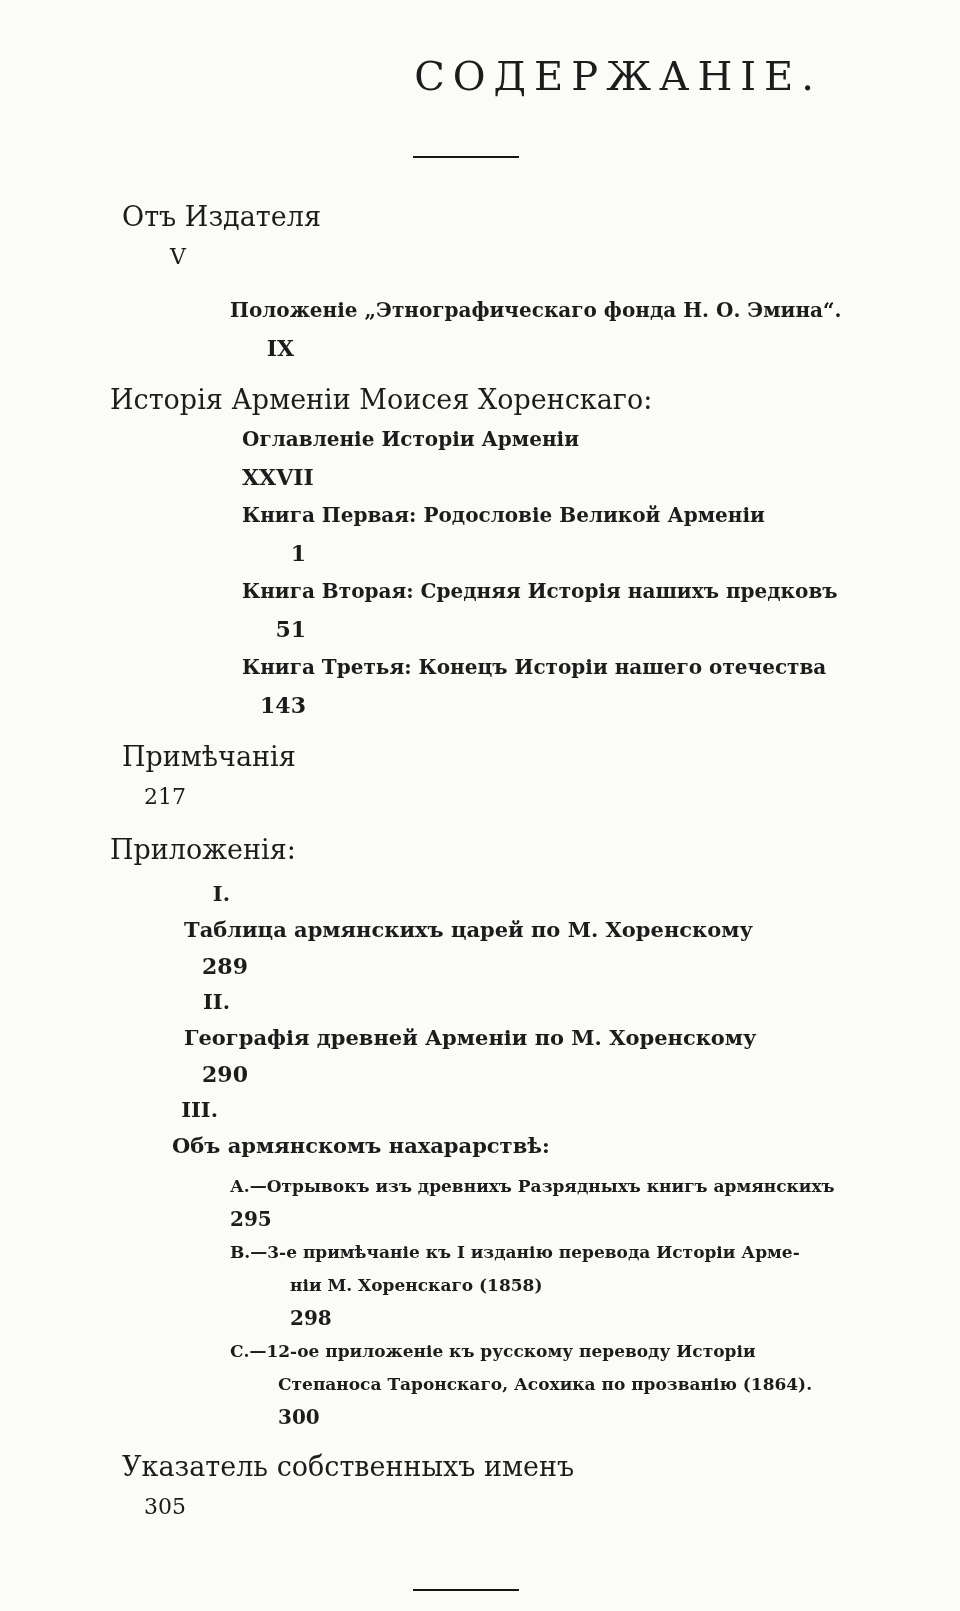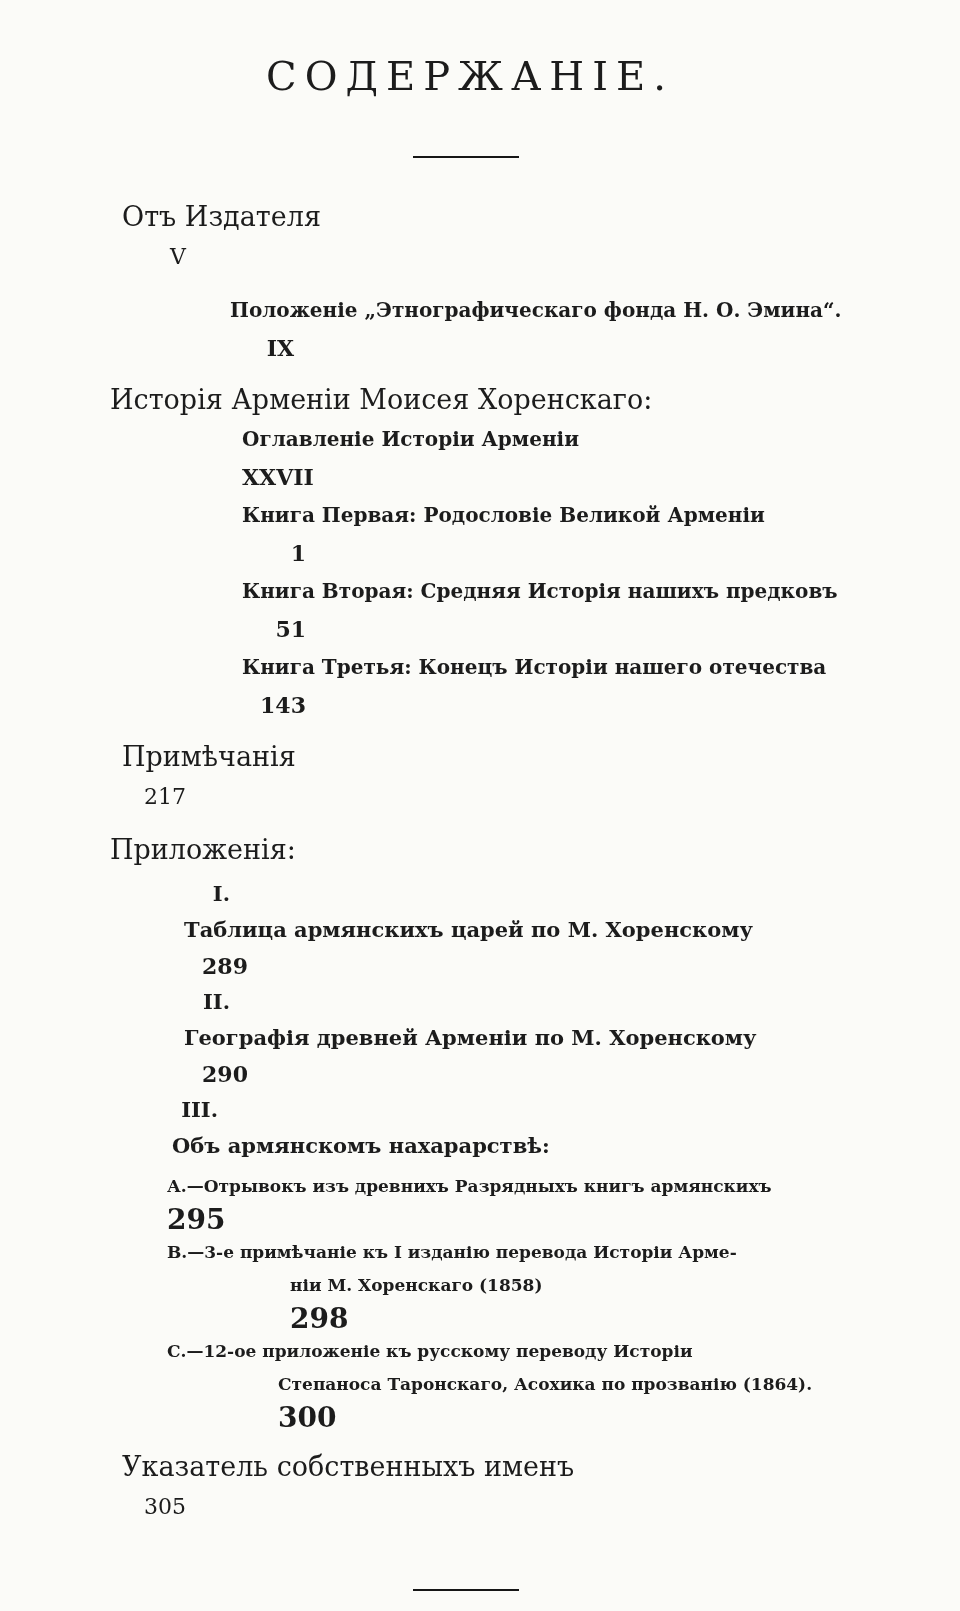--- a/index.html
+++ b/index.html
@@ -18,7 +18,7 @@
     padding: 52px 138px 0 110px;
   }
   .title {
-    text-align: center;
+    text-align: right;
     font-size: 40px;
     line-height: 48px;
     letter-spacing: 8px;

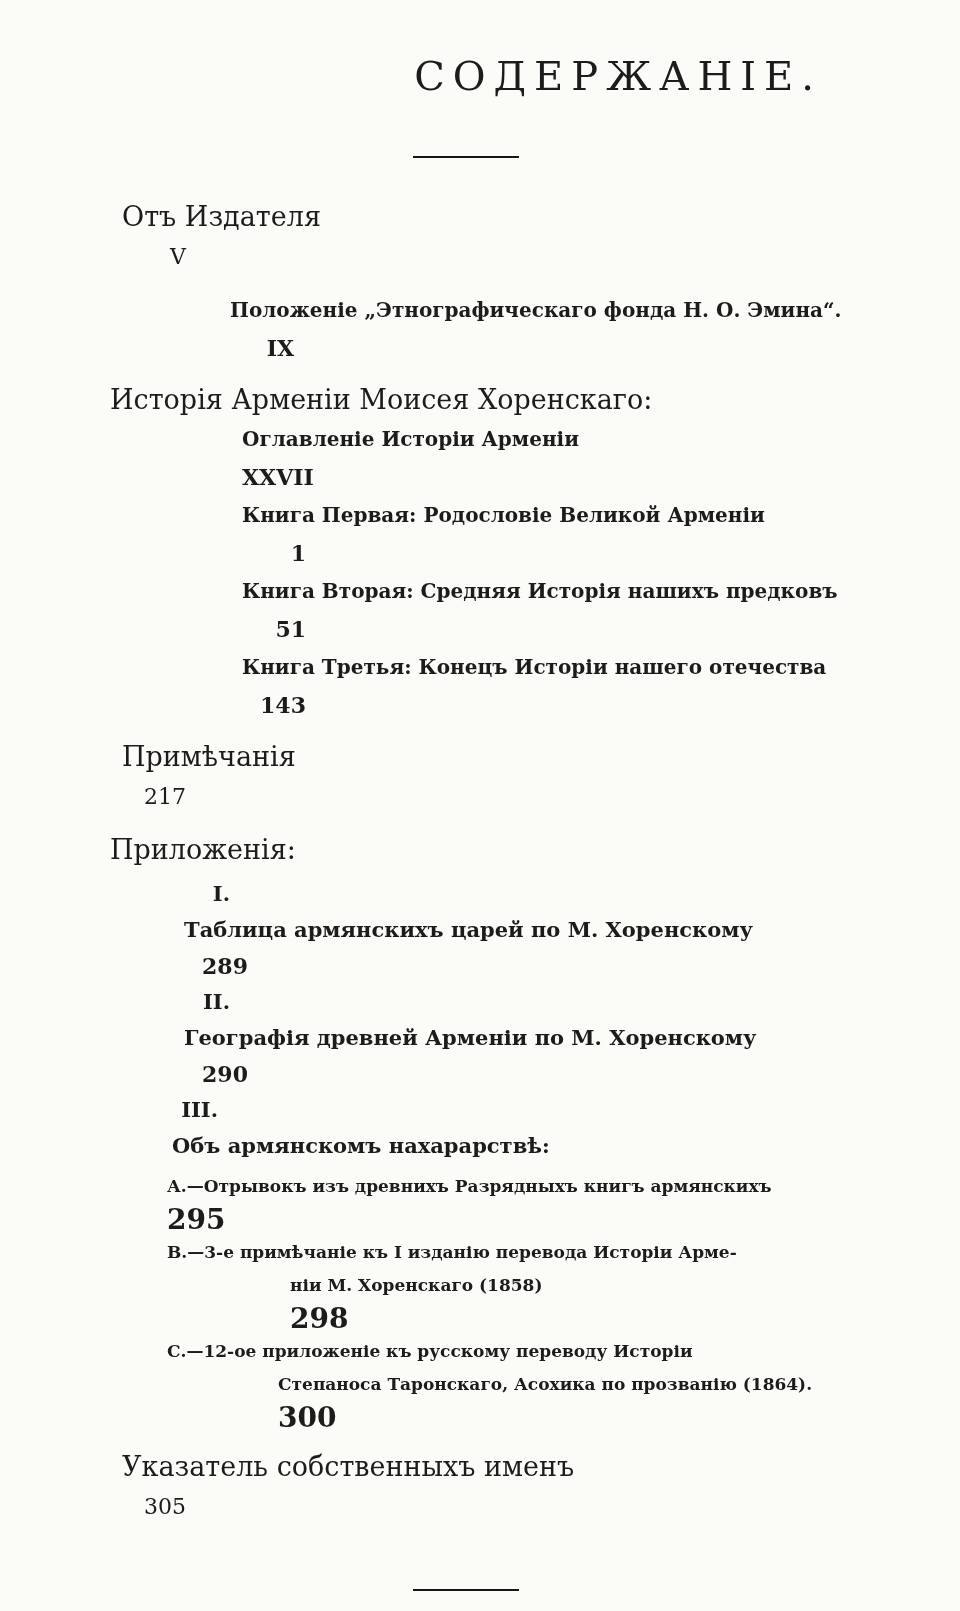--- a/index.html
+++ b/index.html
@@ -72,7 +72,7 @@
     line-height: 33px;
     font-weight: bold;
   }
-  .row.letter { margin-left: 57px; }
+  .row.letter { margin-left: 120px; }
   .row.letter-cont { margin-left: 168px; }
   .row.roman + .row.letter {
     margin-top: 6px;

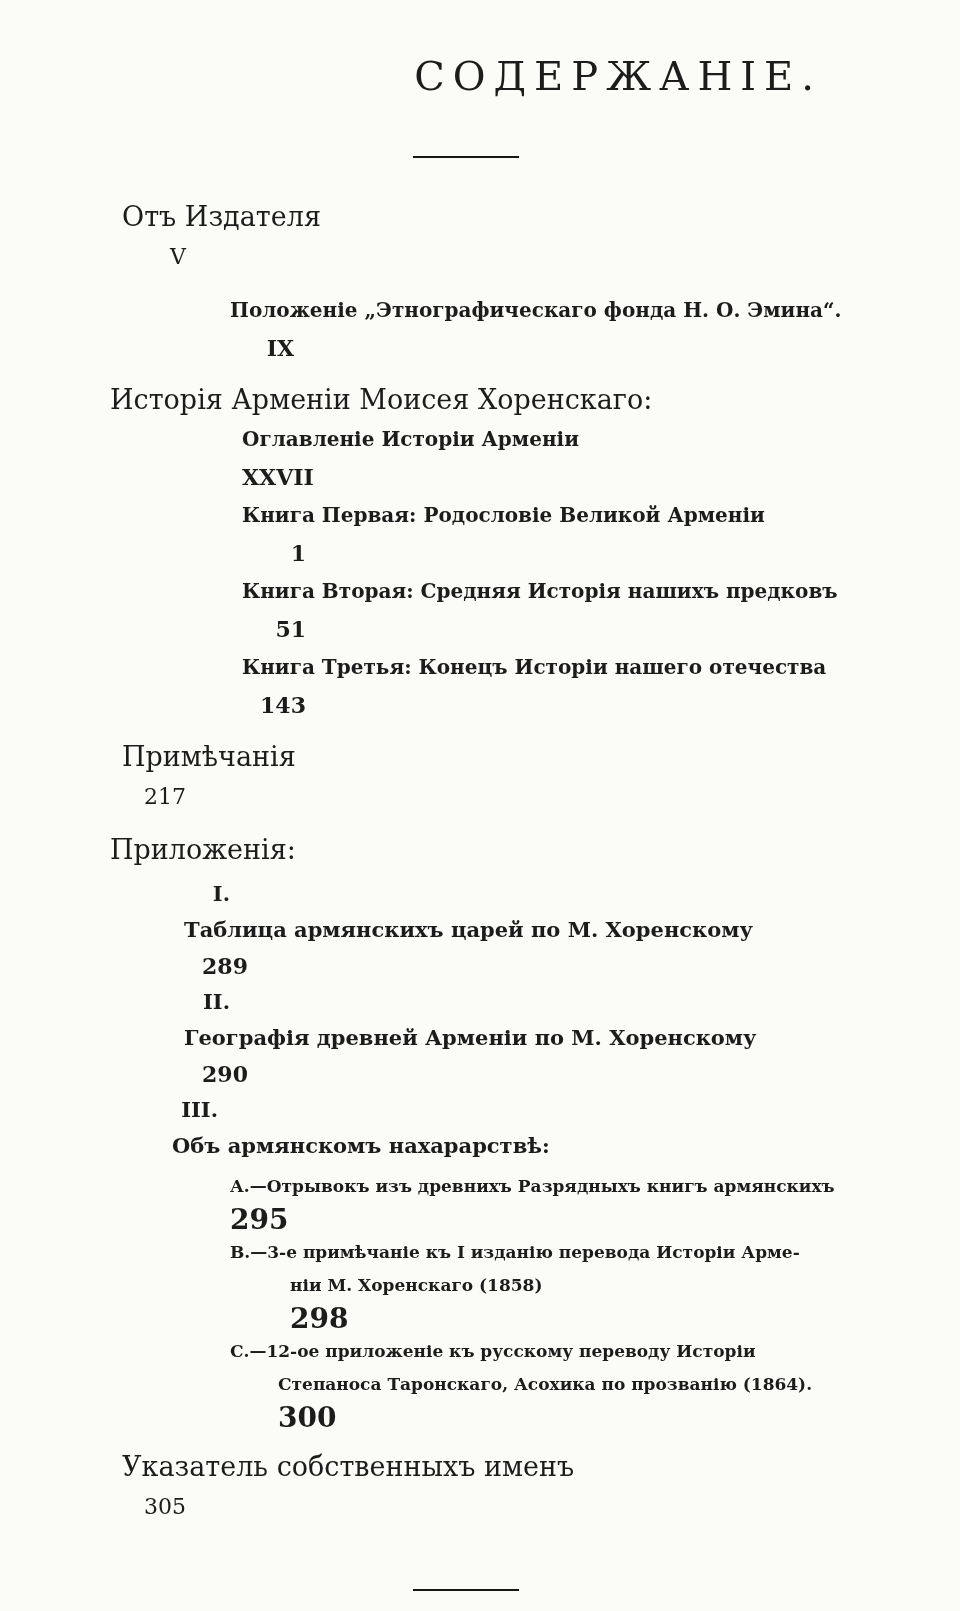--- a/index.html
+++ b/index.html
@@ -110,7 +110,7 @@
   }
   .row.letter .pagenum,
   .row.letter-cont .pagenum {
-    font-size: 28px;
+    font-size: 20px;
     min-width: 40px;
   }
 </style>

